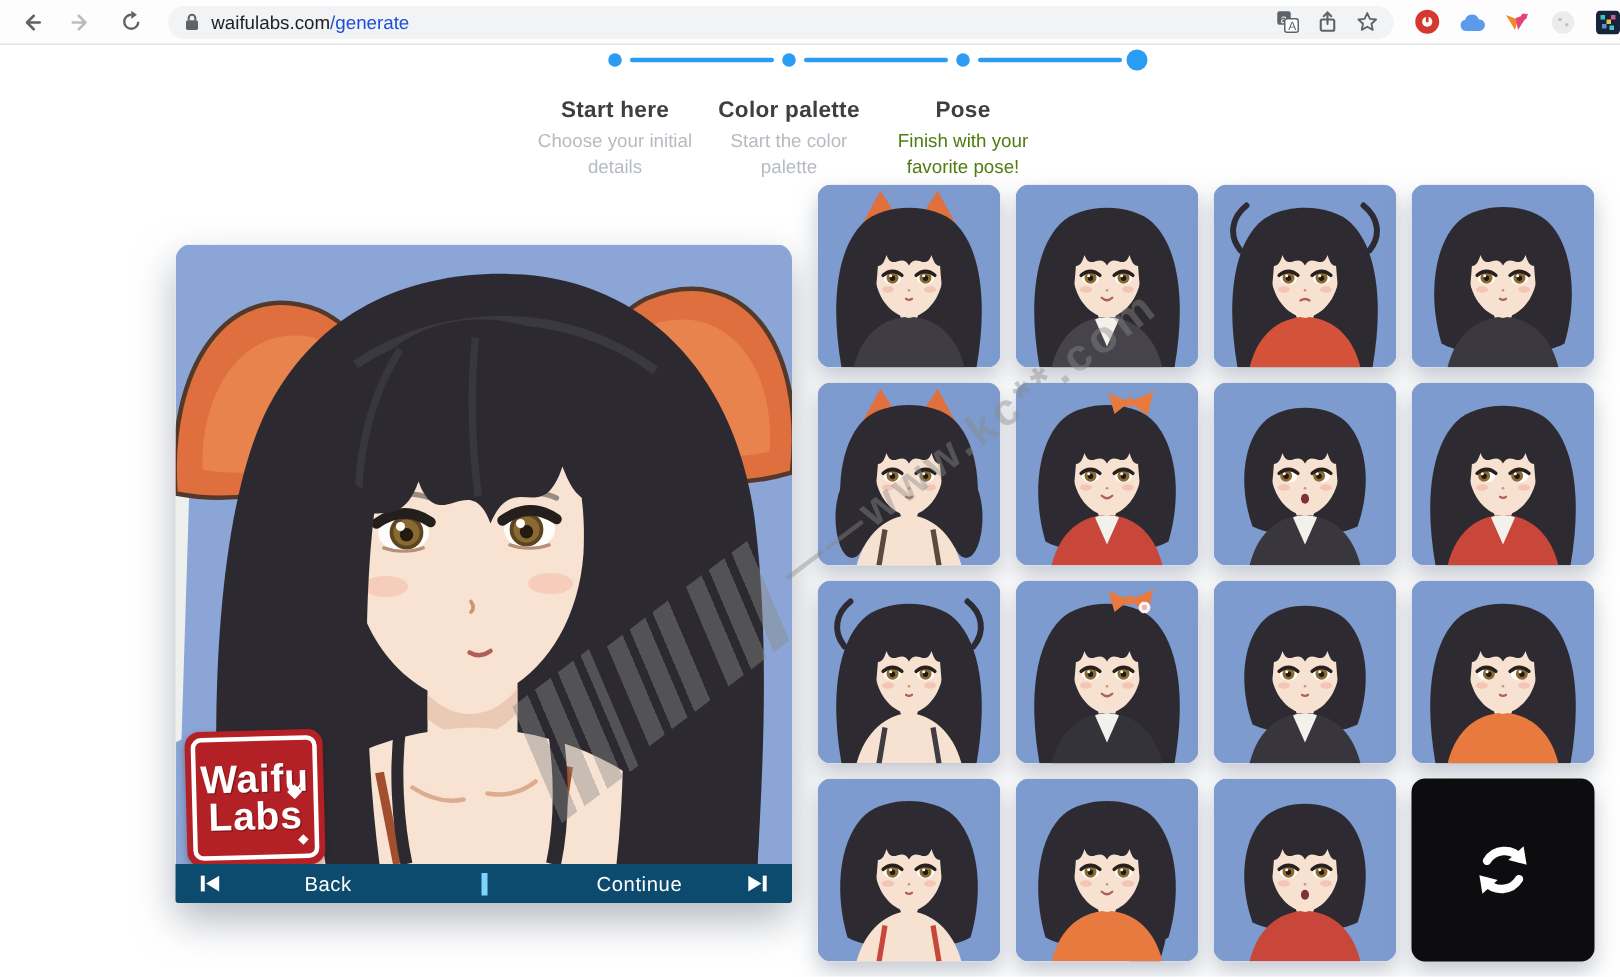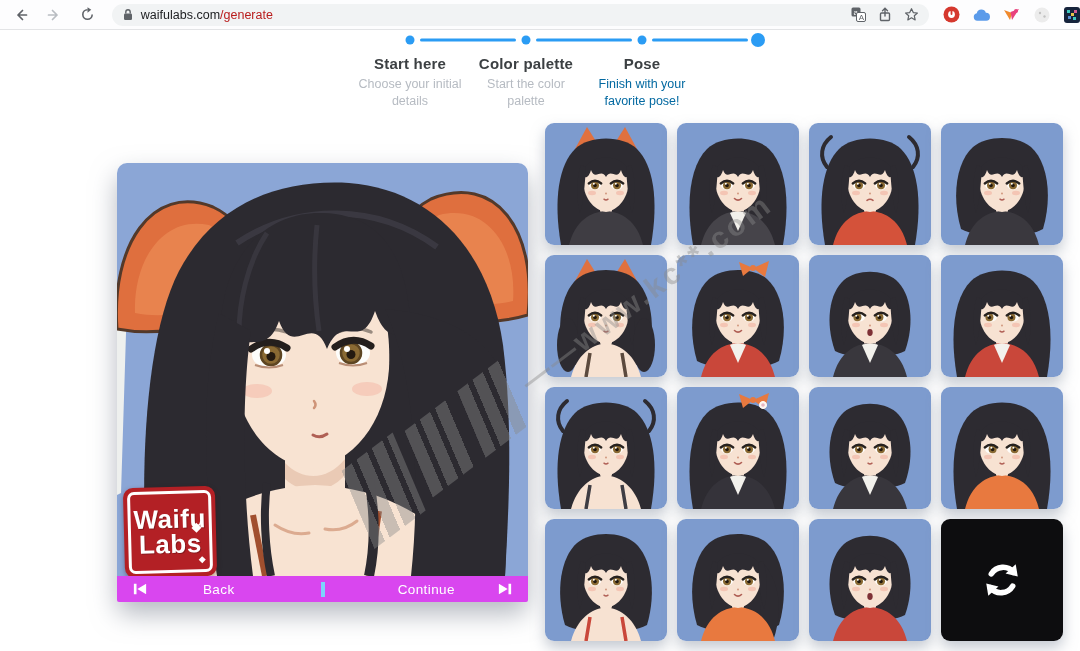--- a/index.html
+++ b/index.html
@@ -14,7 +14,7 @@
   .url-pill { margin-left:12px; width:840px; height:22px; background:#f1f3f4; border-radius:12px;
     display:flex; align-items:center; padding:0 10px; gap:7px; }
   .url-text { font-size:12.5px; color:#202124; white-space:nowrap; }
-  .url-text .path { color:#b91c1c; }
+  .url-text .path { color:#1d4ed8; }
   .pill-right { margin-left:auto; display:flex; align-items:center; gap:12px; }
   .ext-row { display:flex; align-items:center; gap:13px; margin-left:14px; }
   .ext-ic { width:17px; height:17px; display:flex; align-items:center; justify-content:center; }

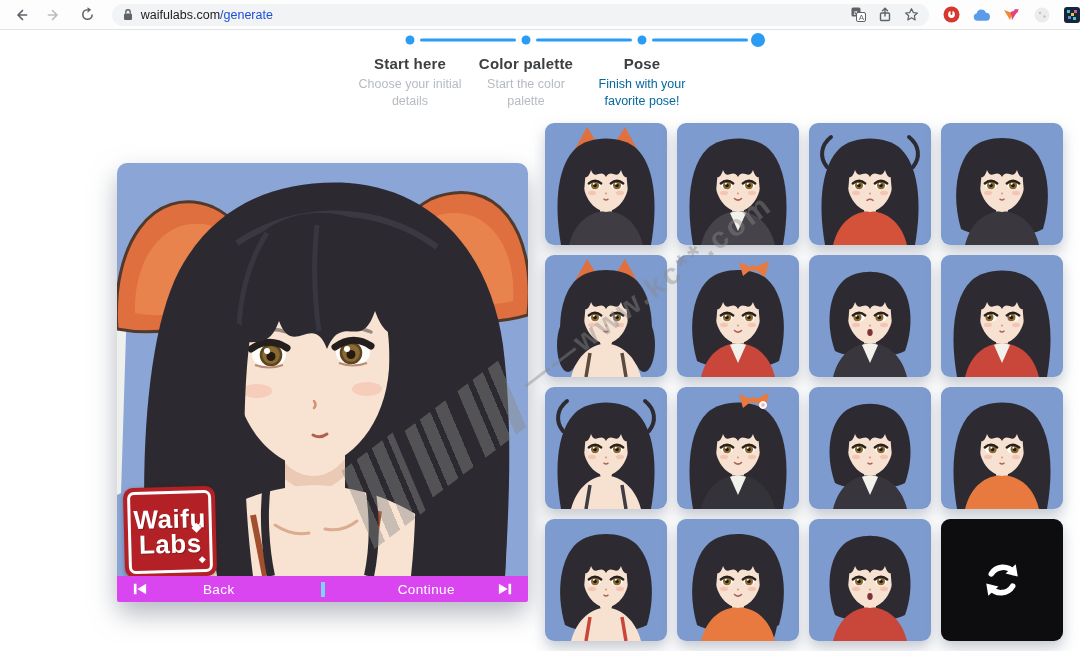--- a/index.html
+++ b/index.html
@@ -29,7 +29,7 @@
   .dline { position:absolute; top:50%; transform:translateY(-50%); height:3px; border-radius:2px; }
   .labels { display:flex; }
   .stepcol { width:116px; text-align:center; cursor:pointer; }
-  .step-title { font-size:15px; font-weight:bold; color:#3c4043; margin-top:6px; letter-spacing:.2px; }
+  .step-title { font-size:15px; font-weight:bold; color:#3c4043; margin-top:16px; letter-spacing:.2px; }
   .step-sub { font-size:12.5px; color:#b6bbc2; line-height:1.38; margin-top:4px; padding:0 4px; }
   .step-sub.active { color:#0369a1; }
 

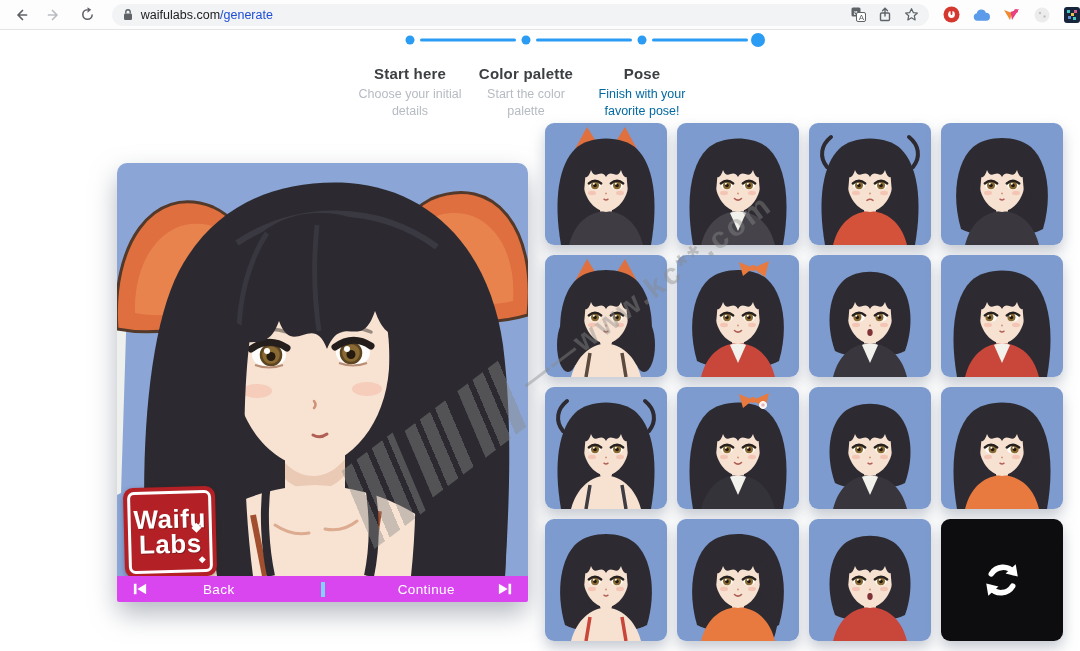--- a/index.html
+++ b/index.html
@@ -31,7 +31,7 @@
   .stepcol { width:116px; text-align:center; cursor:pointer; }
   .step-title { font-size:15px; font-weight:bold; color:#3c4043; margin-top:16px; letter-spacing:.2px; }
   .step-sub { font-size:12.5px; color:#b6bbc2; line-height:1.38; margin-top:4px; padding:0 4px; }
-  .step-sub.active { color:#0369a1; }
+  .step-sub.active { color:#4d7c0f; }
 
   
   .preview { position:absolute; left:117px; top:132px; width:411px;

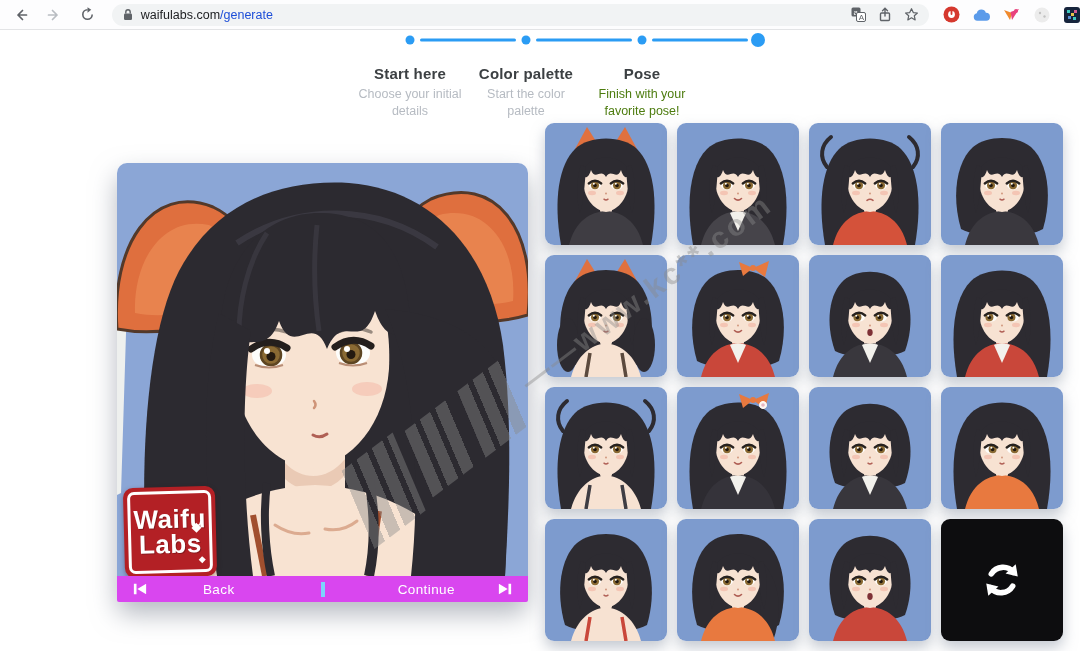--- a/index.html
+++ b/index.html
@@ -46,7 +46,7 @@
     text-shadow:1px 1px 0 rgba(0,0,0,.25); }
   .spark { position:absolute; width:7px; height:7px; background:#fff; transform:rotate(45deg); }
   .spark.s1 { right:16px; top:38px; } .spark.s2 { right:12px; bottom:14px; width:5px; height:5px; }
-  .btnbar { height:26px; display:flex; background:#d946ef; border-radius:0 0 2px 2px;align-items:center; }
+  .btnbar { height:26px; display:flex; background:#0c4a6e; border-radius:0 0 2px 2px;align-items:center; }
   .bbtn { flex:1; position:relative; display:flex; align-items:center; justify-content:center;
     color:#fff; font-size:13.5px; letter-spacing:.4px; cursor:pointer; }
   .bbtn + .bbtn { border-left:4px solid #7dd3fc; }

